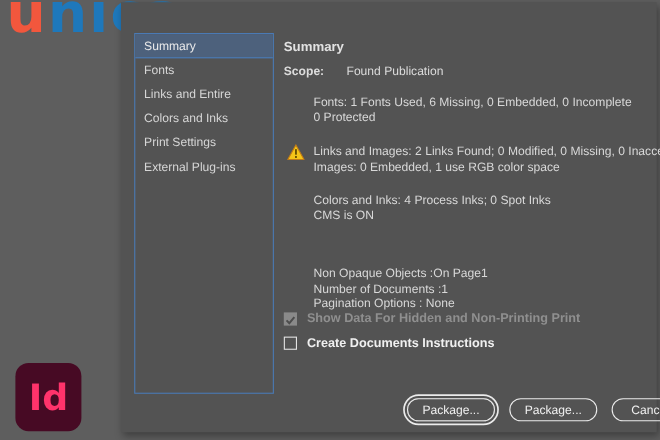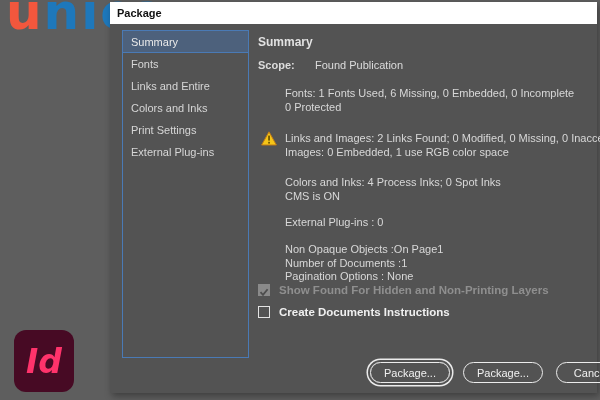--- a/index.html
+++ b/index.html
@@ -120,9 +120,6 @@
 
   <div class="dialog">
 
-    <div class="titlebar">
-      <span>Package</span>
-    </div>
 
     <div class="sidebar">
       <div class="side-item selected">Summary</div>

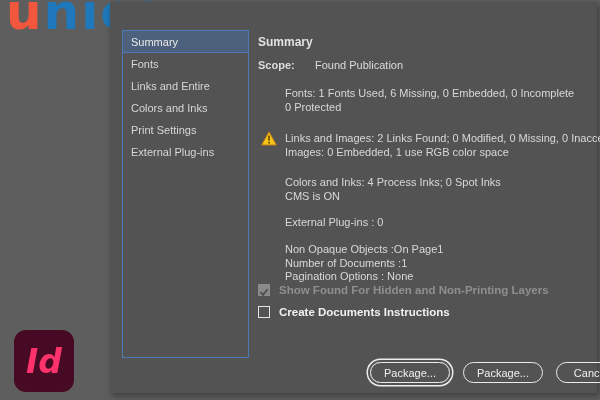--- a/index.html
+++ b/index.html
@@ -159,9 +159,6 @@
       <div>CMS is ON</div>
     </div>
 
-    <div class="info-block blk-plugins">
-      <div>External Plug-ins : 0</div>
-    </div>
 
     <div class="info-block blk-misc">
       <div>Non Opaque Objects :On Page1</div>

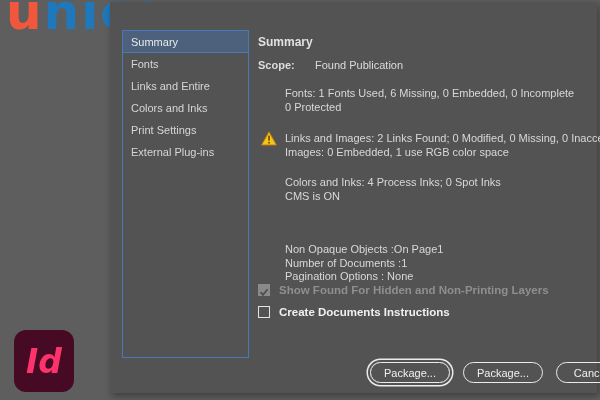--- a/index.html
+++ b/index.html
@@ -172,7 +172,7 @@
           <path d="M2.5 6.2 L5 8.8 L9.6 3.2" fill="none" stroke="#4d4d4d" stroke-width="1.8"></path>
         </svg>
       </span>
-      <span class="check-label label-disabled">Show Found For Hidden and Non-Printing Layers</span>
+      <span class="check-label label-disabled">Show Data For Hidden and Non-Printing Print</span>
     </div>
 
     <div class="check-row row-instructions">

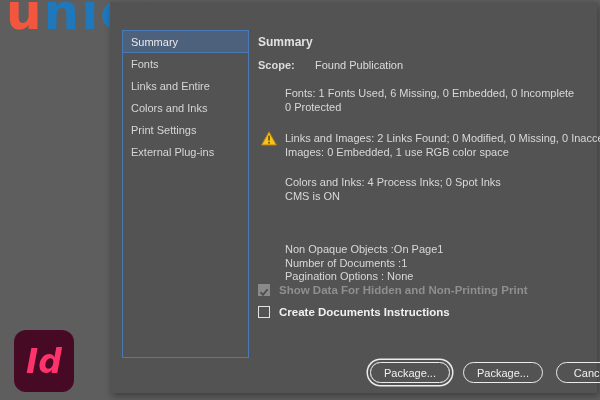--- a/index.html
+++ b/index.html
@@ -28,7 +28,7 @@
   }
   .id-badge span {
     color:#ff336b; font-size:33px; font-weight:bold;
-    font-family:"DejaVu Sans", sans-serif; line-height:1;font-style:italic;
+    font-family:"DejaVu Sans", sans-serif; line-height:1;
   }
 
   

